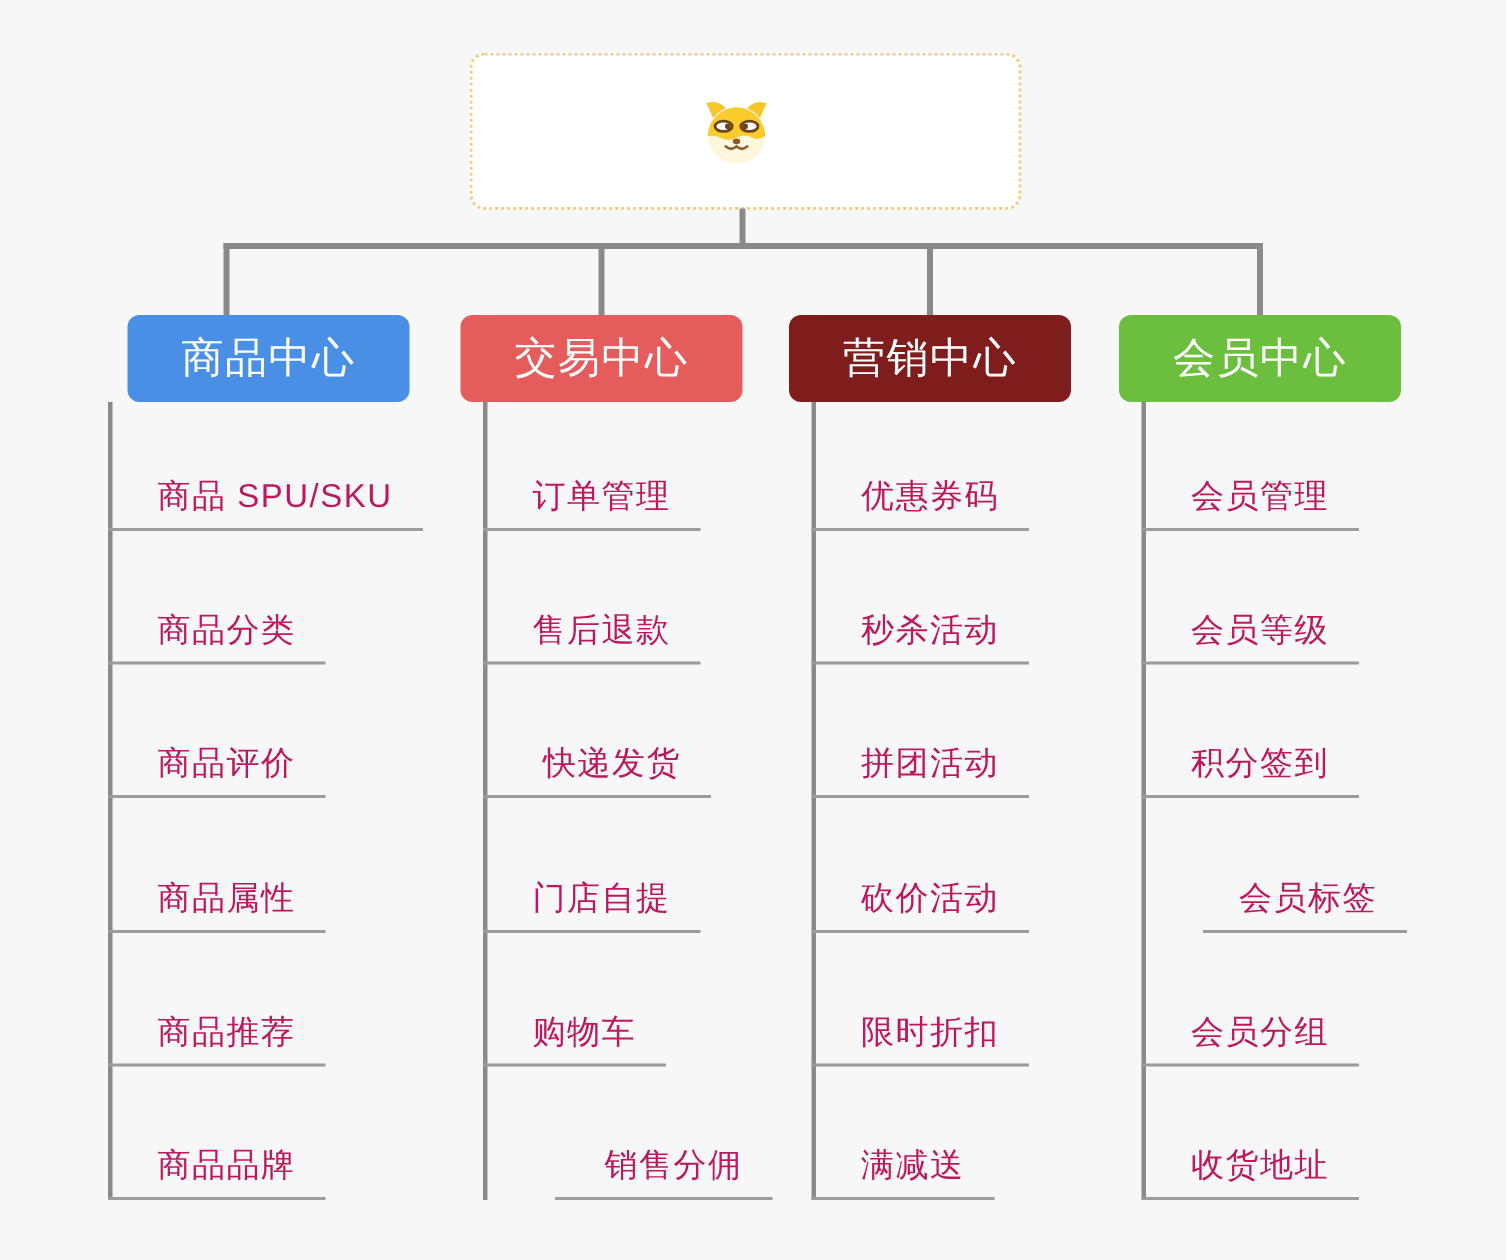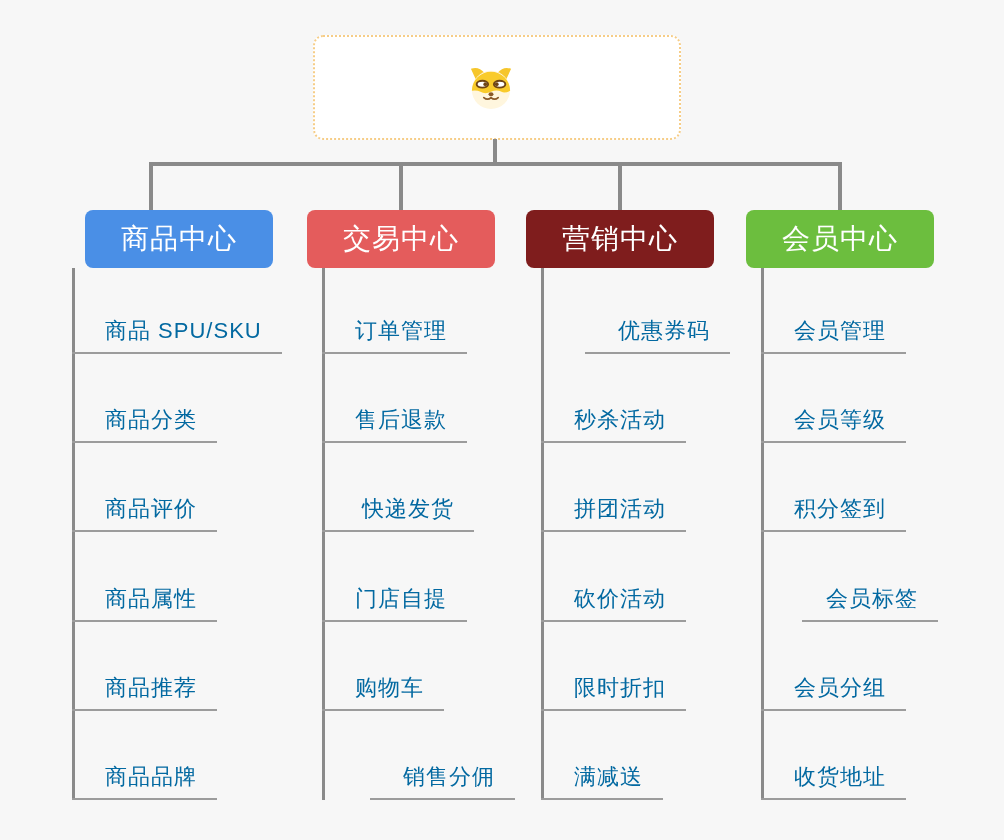--- a/index.html
+++ b/index.html
@@ -63,7 +63,7 @@
     font-size: 22px;
     letter-spacing: 1px;
     line-height: 26px;
-    color: #0369a1;
+    color: #be185d;
     white-space: nowrap;
     cursor: pointer;
   }

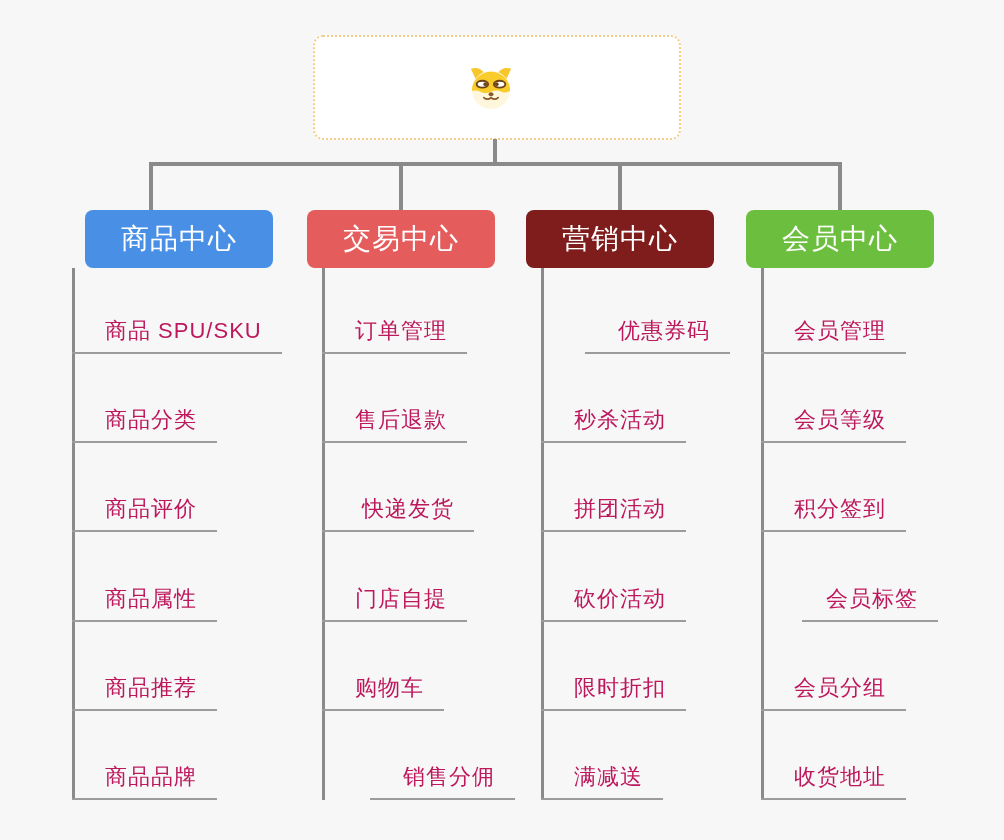--- a/index.html
+++ b/index.html
@@ -130,7 +130,7 @@
       <div class="branch-box" style="left: 526px; background: #7f1d1d;">
         <span>营销中心</span>
       </div>
-      <div class="leaf-item" style="left: 541px; top: 354px; margin-left: 44px;">优惠券码</div>
+      <div class="leaf-item" style="left: 541px; top: 354px;">优惠券码</div>
       <div class="leaf-item" style="left: 541px; top: 443px;">秒杀活动</div>
       <div class="leaf-item" style="left: 541px; top: 532px;">拼团活动</div>
       <div class="leaf-item" style="left: 541px; top: 622px;">砍价活动</div>

